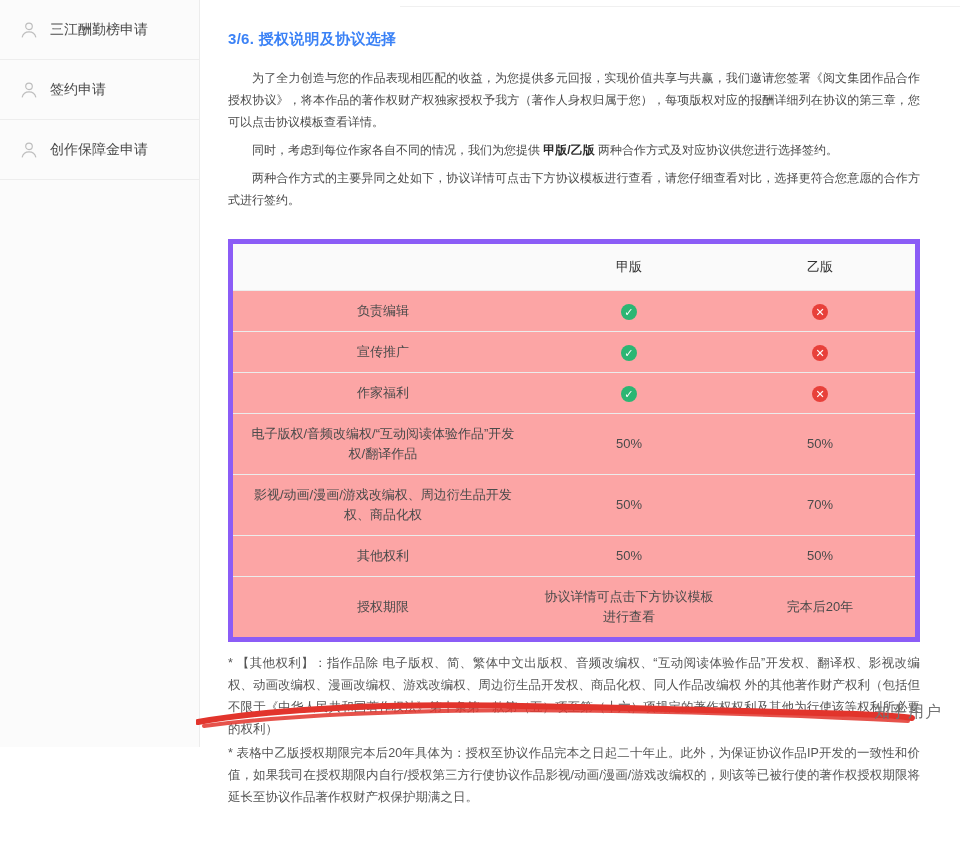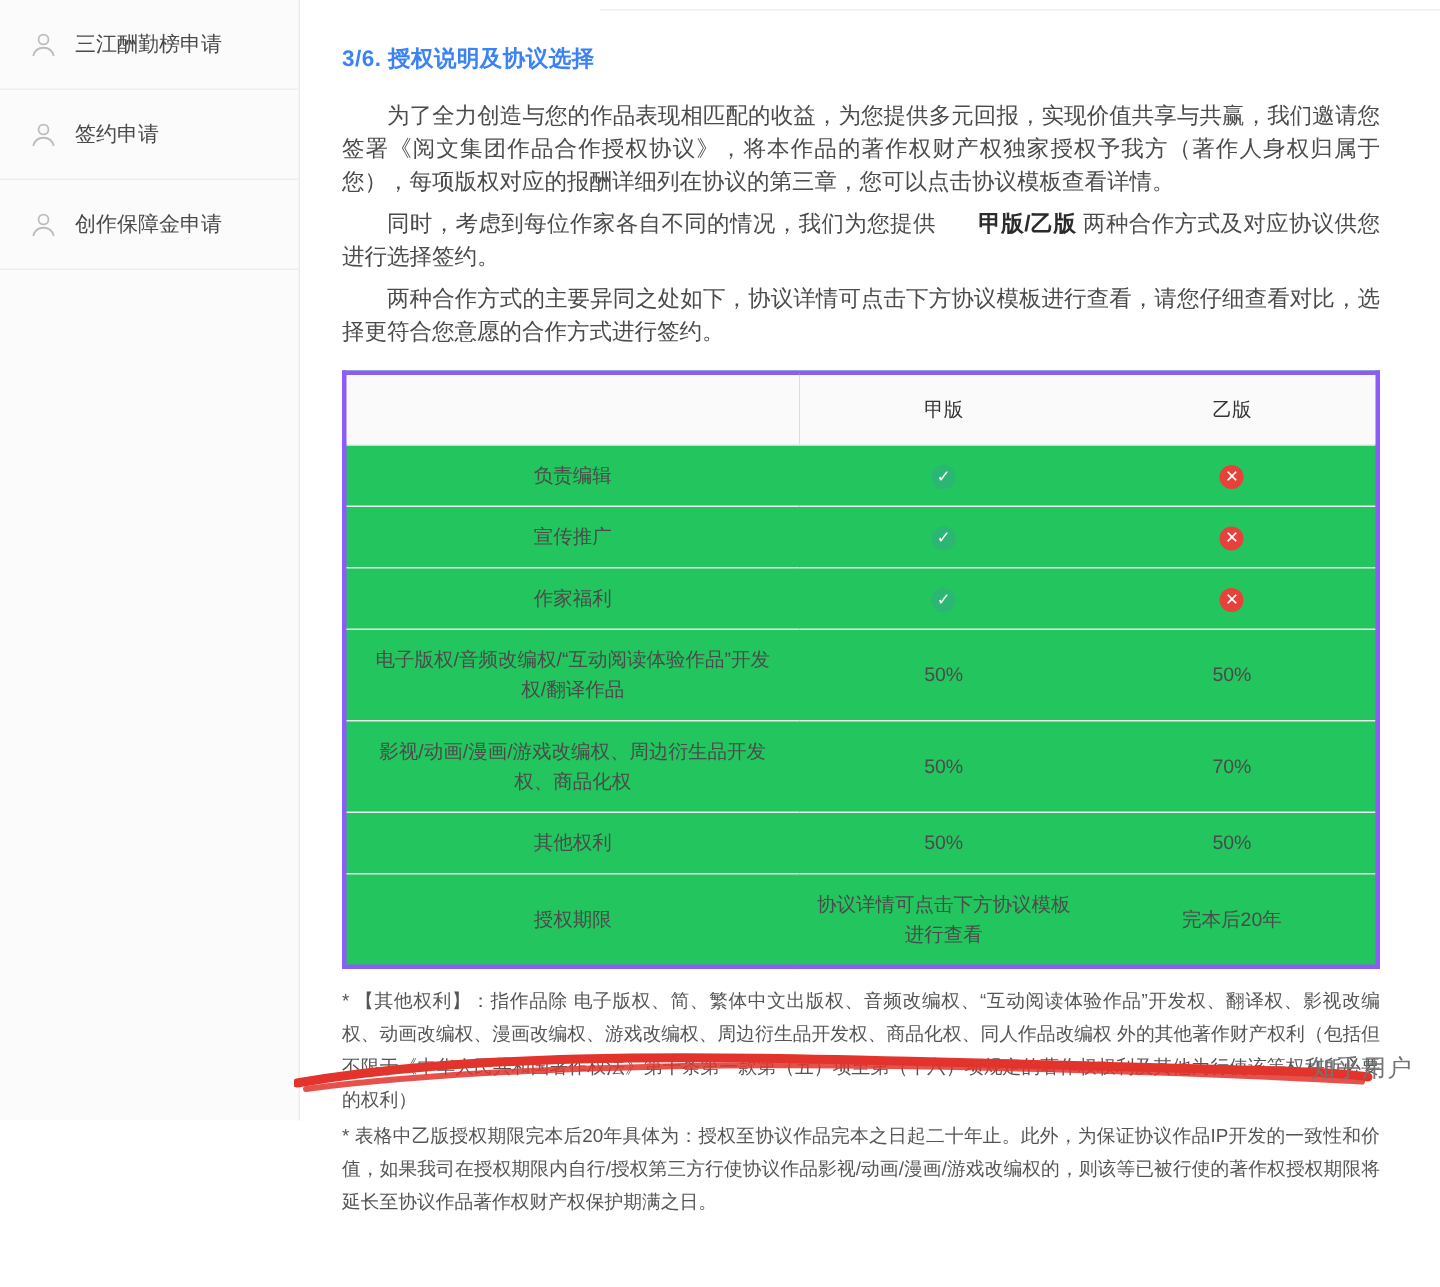--- a/index.html
+++ b/index.html
@@ -72,7 +72,7 @@
     letter-spacing: .3px;
   }
   .para {
-    font-size: 15px;
+    font-size: 12px;
     line-height: 22px;
     color: #4b4b4b;
     text-indent: 2em;

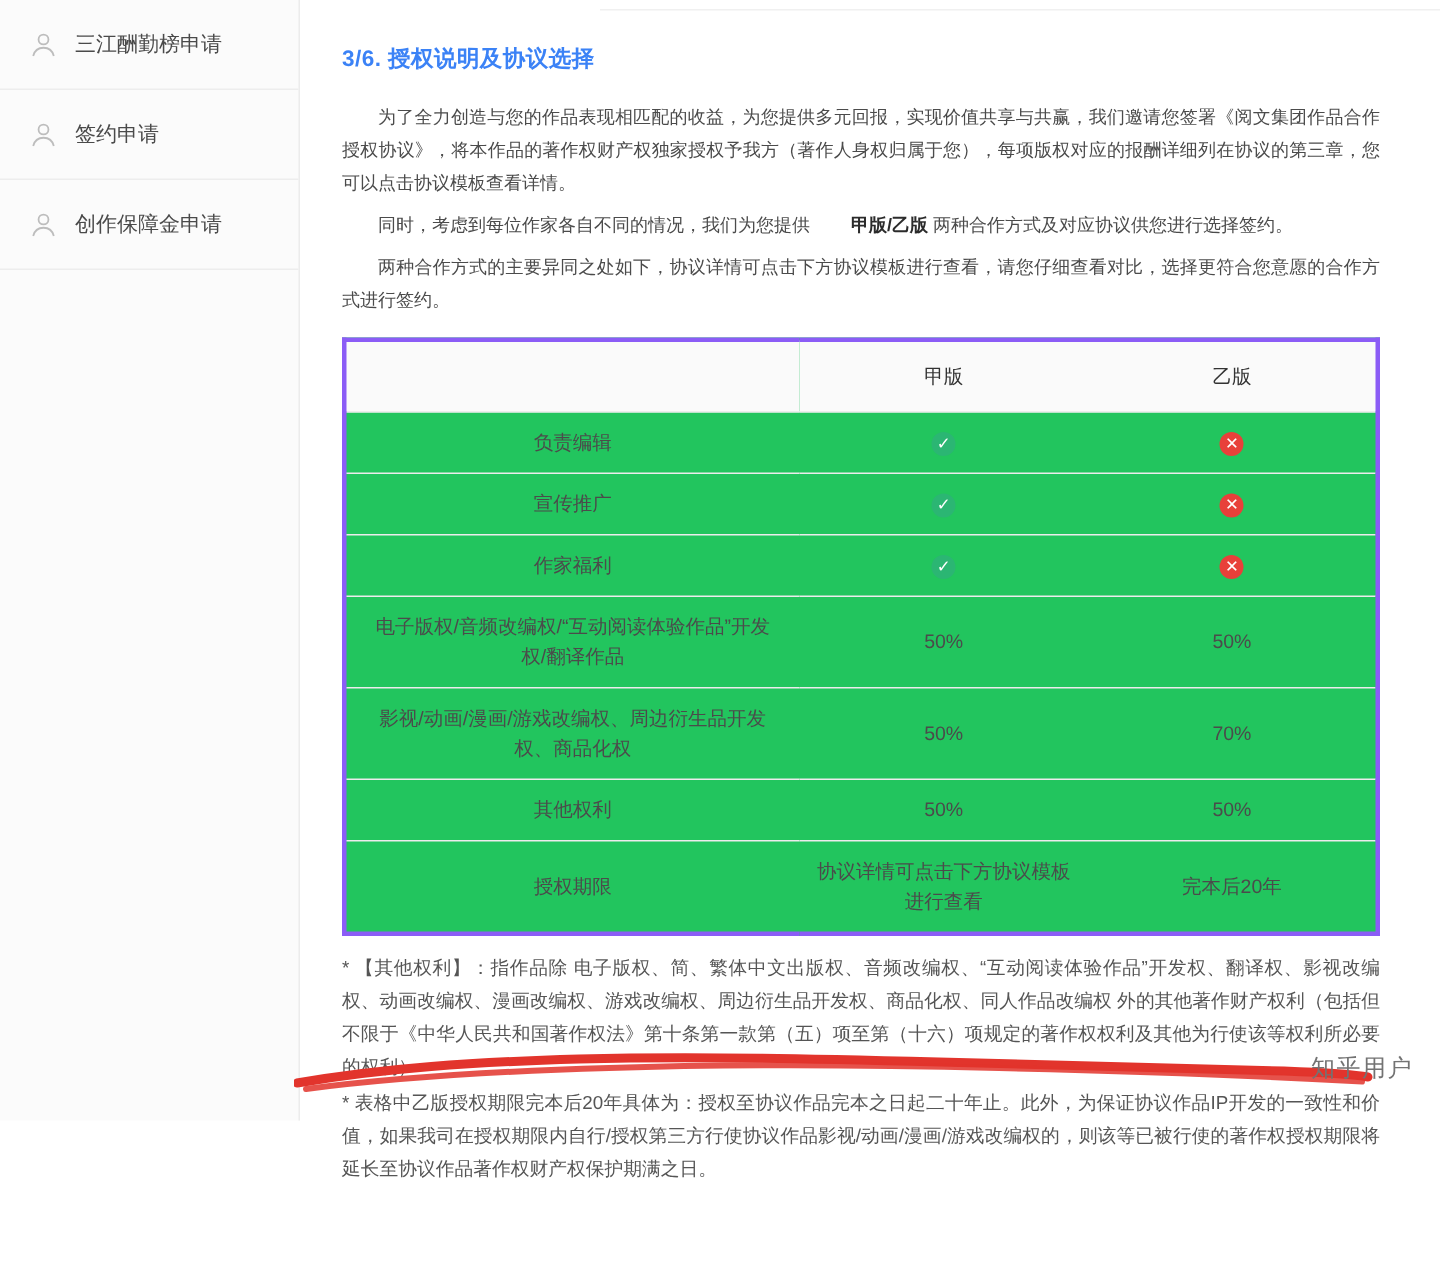--- a/index.html
+++ b/index.html
@@ -81,7 +81,6 @@
   }
   .para b {
     color: #2b2b2b;
-    margin-left: 24px;
   }
 
   

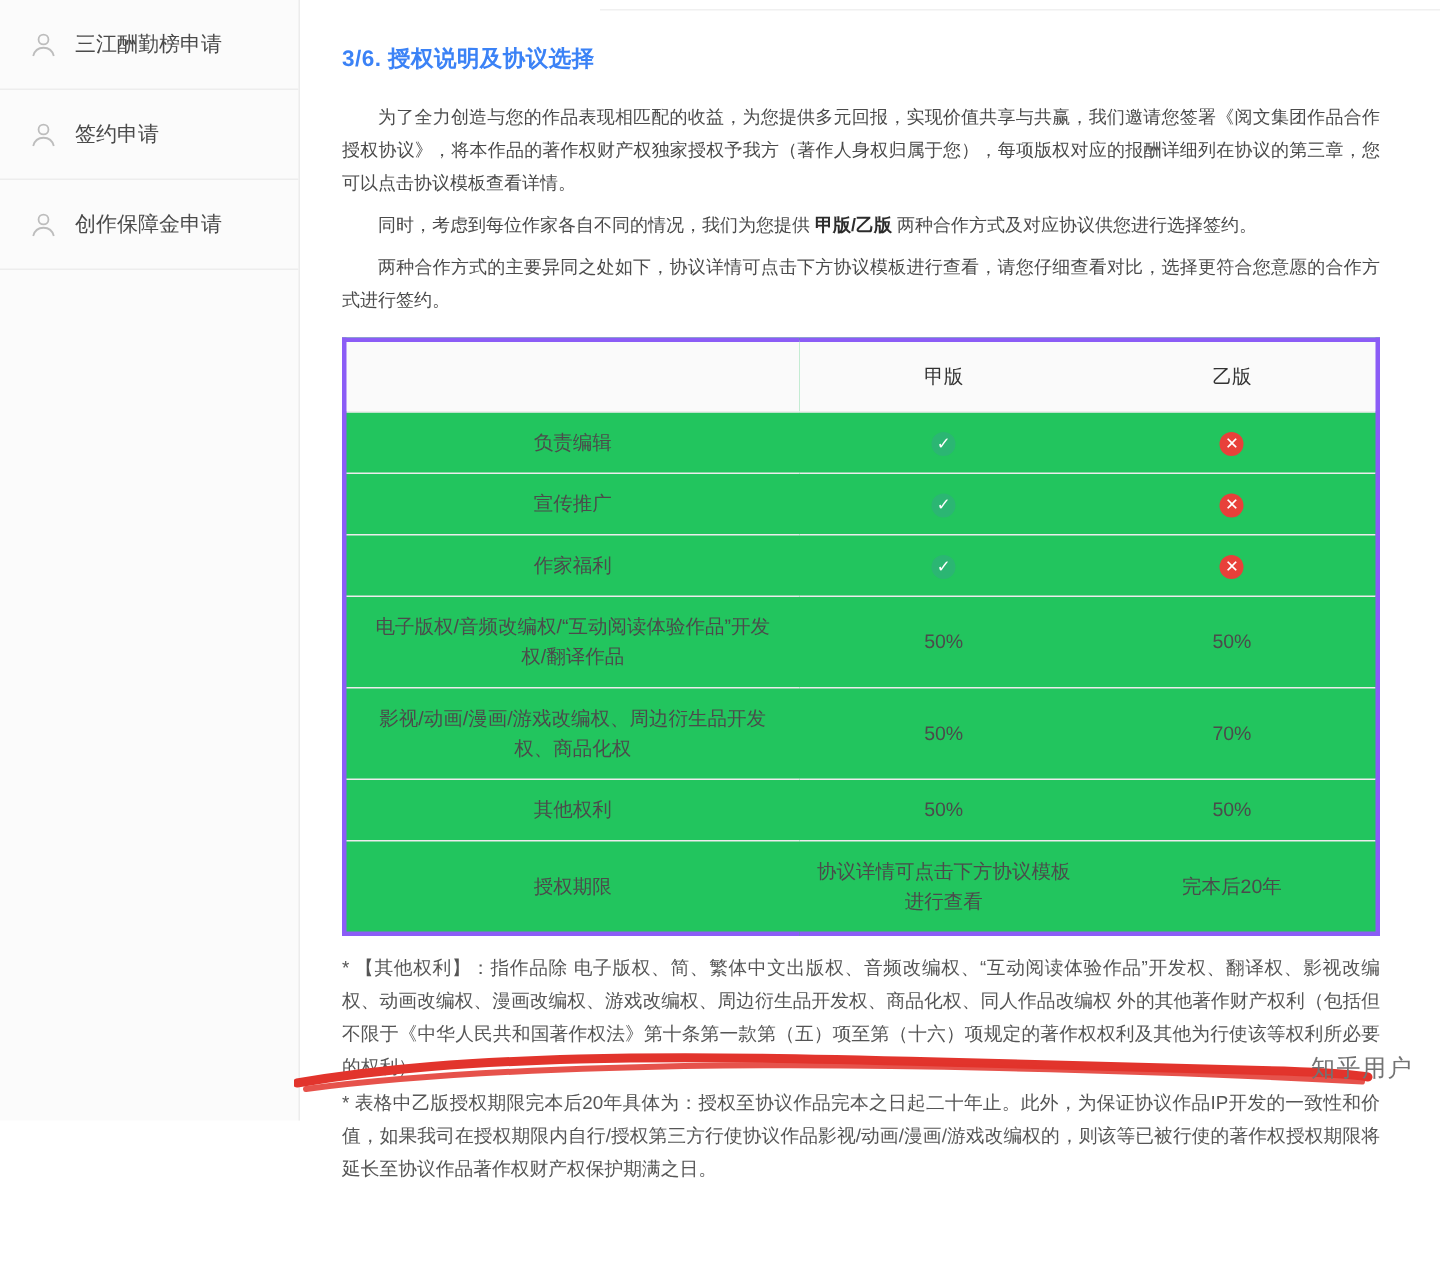--- a/index.html
+++ b/index.html
@@ -87,9 +87,9 @@
   .tbl {
     width: 100%;
     border-collapse: collapse;
-    margin-top: 14px;
-    background: #22c55e;
-    border: 3px solid #8b5cf6;
+    margin-top: 28px;
+    background: #fca5a5;
+    border: 5px solid #8b5cf6;
     font-size: 13px;
   }
   .tbl th, .tbl td {

